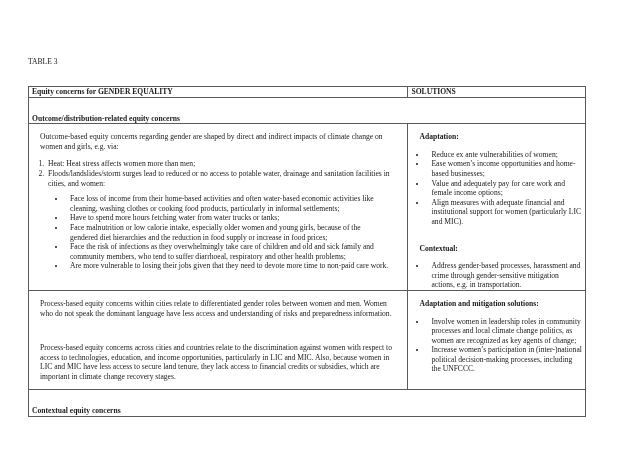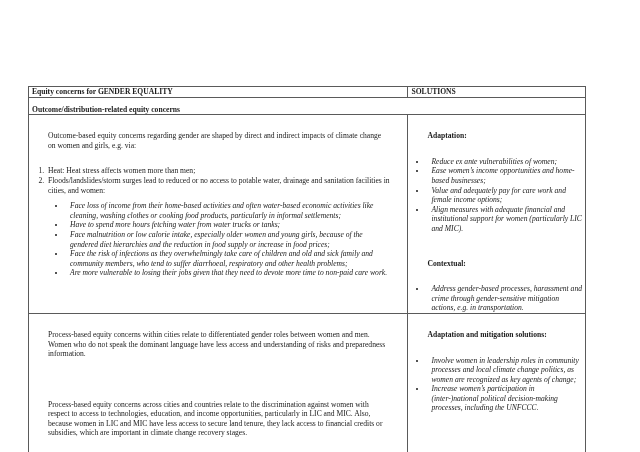--- a/index.html
+++ b/index.html
@@ -25,6 +25,7 @@
 <body>
 
 <div class="caption">
+  <div>TABLE 3</div>
 </div>
 
 <table>

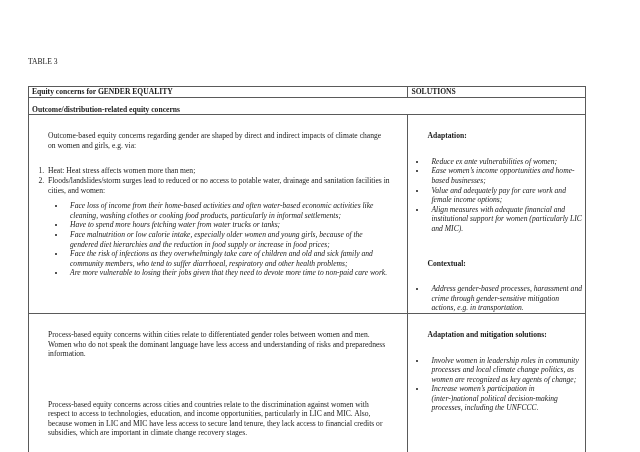--- a/index.html
+++ b/index.html
@@ -12,7 +12,7 @@
   .c1 { width:372px; }
   .c2 { width:174px; }
   .b { font-weight:bold; }
-  .sec { font-weight:bold; padding-top:7px; }
+  .sec { font-weight:bold; padding-top:16px; }
   ol { margin:3px 0 0 0; padding-left:14px; }
   ol li { padding-left:2px; }
   ul { margin:0; padding-left:16px; list-style:disc;font-style:italic; }

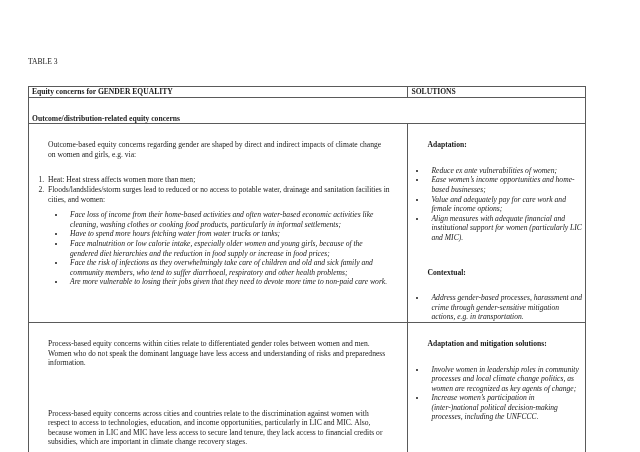--- a/index.html
+++ b/index.html
@@ -18,7 +18,7 @@
   ul { margin:0; padding-left:16px; list-style:disc;font-style:italic; }
   ul.inner { margin:6px 16px 0 0; padding-left:18px; }
   ul li { padding-left:4px; }
-  p { margin:16px; }
+  p { margin:8px; }
   .gap { height:9px; }
 </style>
 </head>

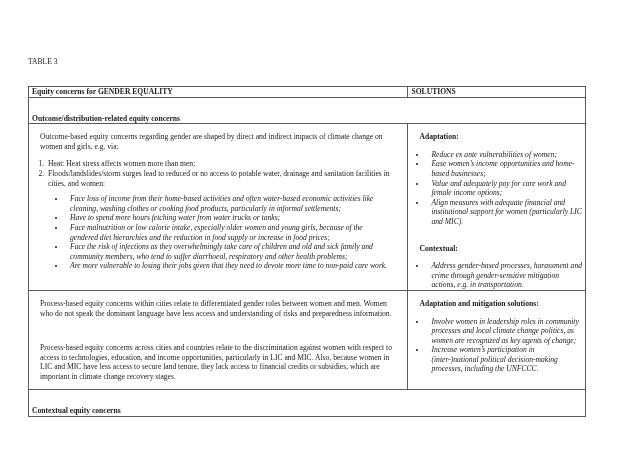--- a/index.html
+++ b/index.html
@@ -15,7 +15,7 @@
   .sec { font-weight:bold; padding-top:16px; }
   ol { margin:3px 0 0 0; padding-left:14px; }
   ol li { padding-left:2px; }
-  ul { margin:0; padding-left:16px; list-style:disc;font-style:italic; }
+  ul { margin:0; padding-left:16px; list-style:disc; }
   ul.inner { margin:6px 16px 0 0; padding-left:18px; }
   ul li { padding-left:4px; }
   p { margin:8px; }

